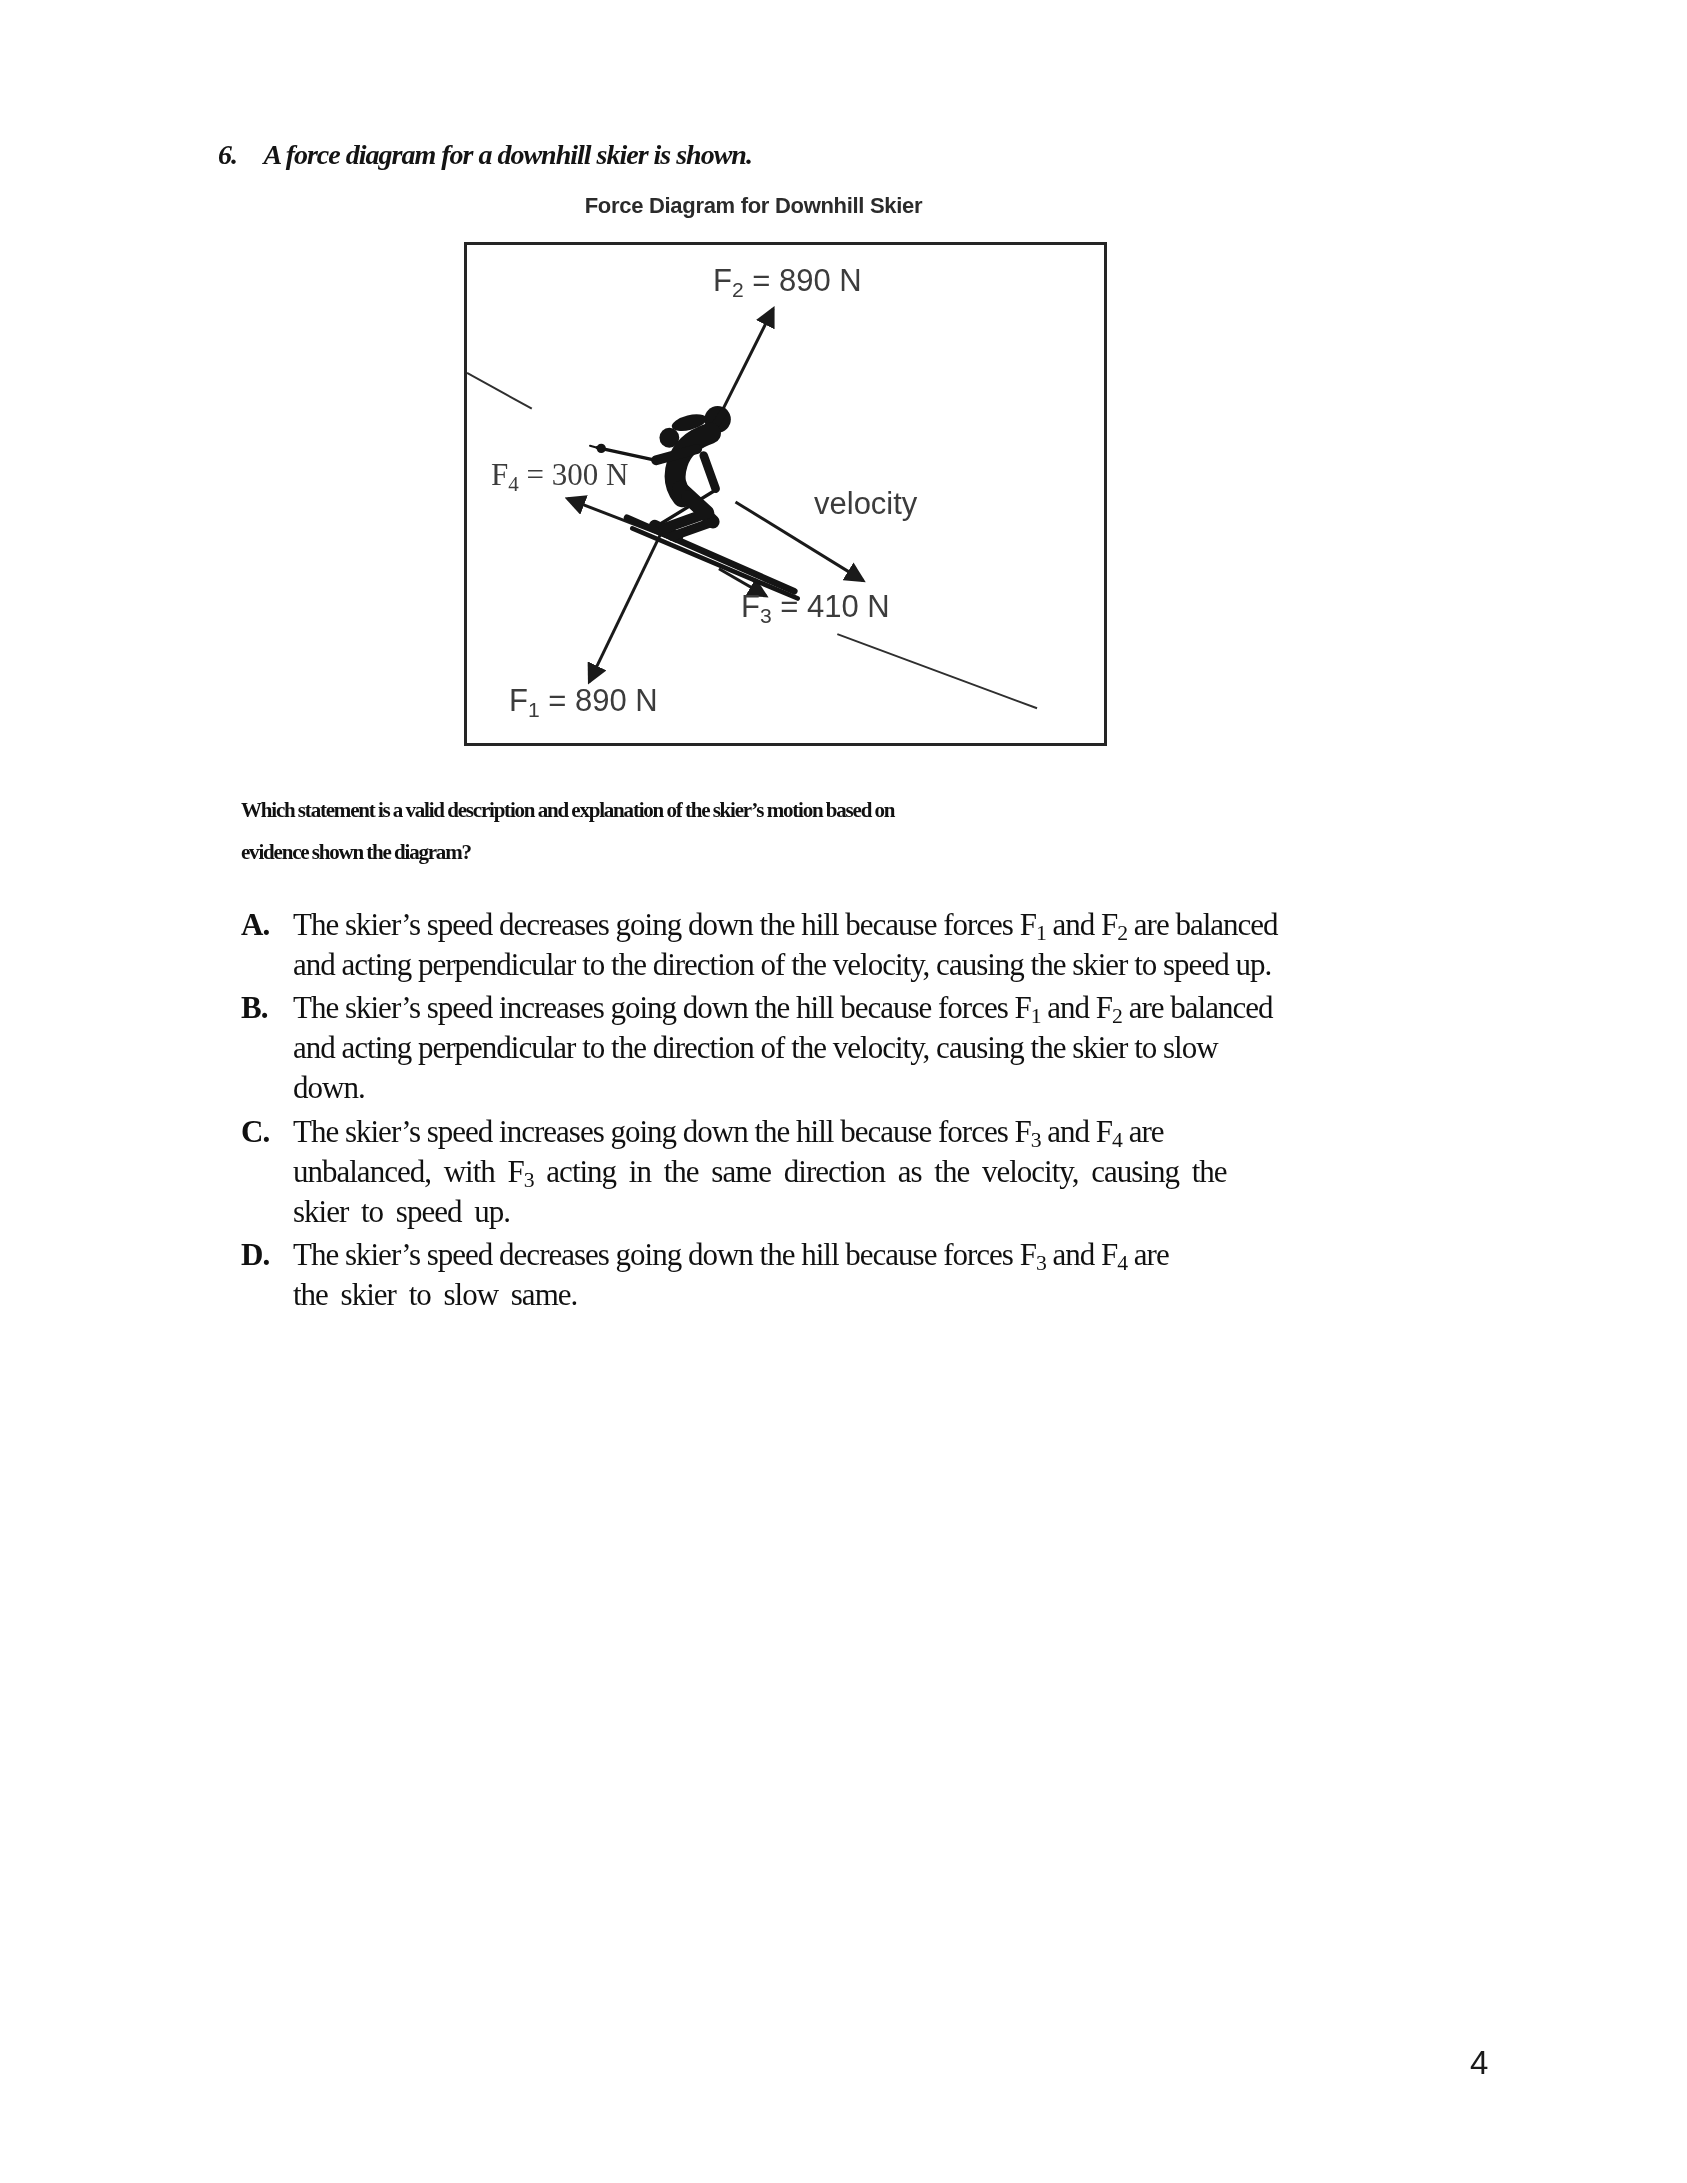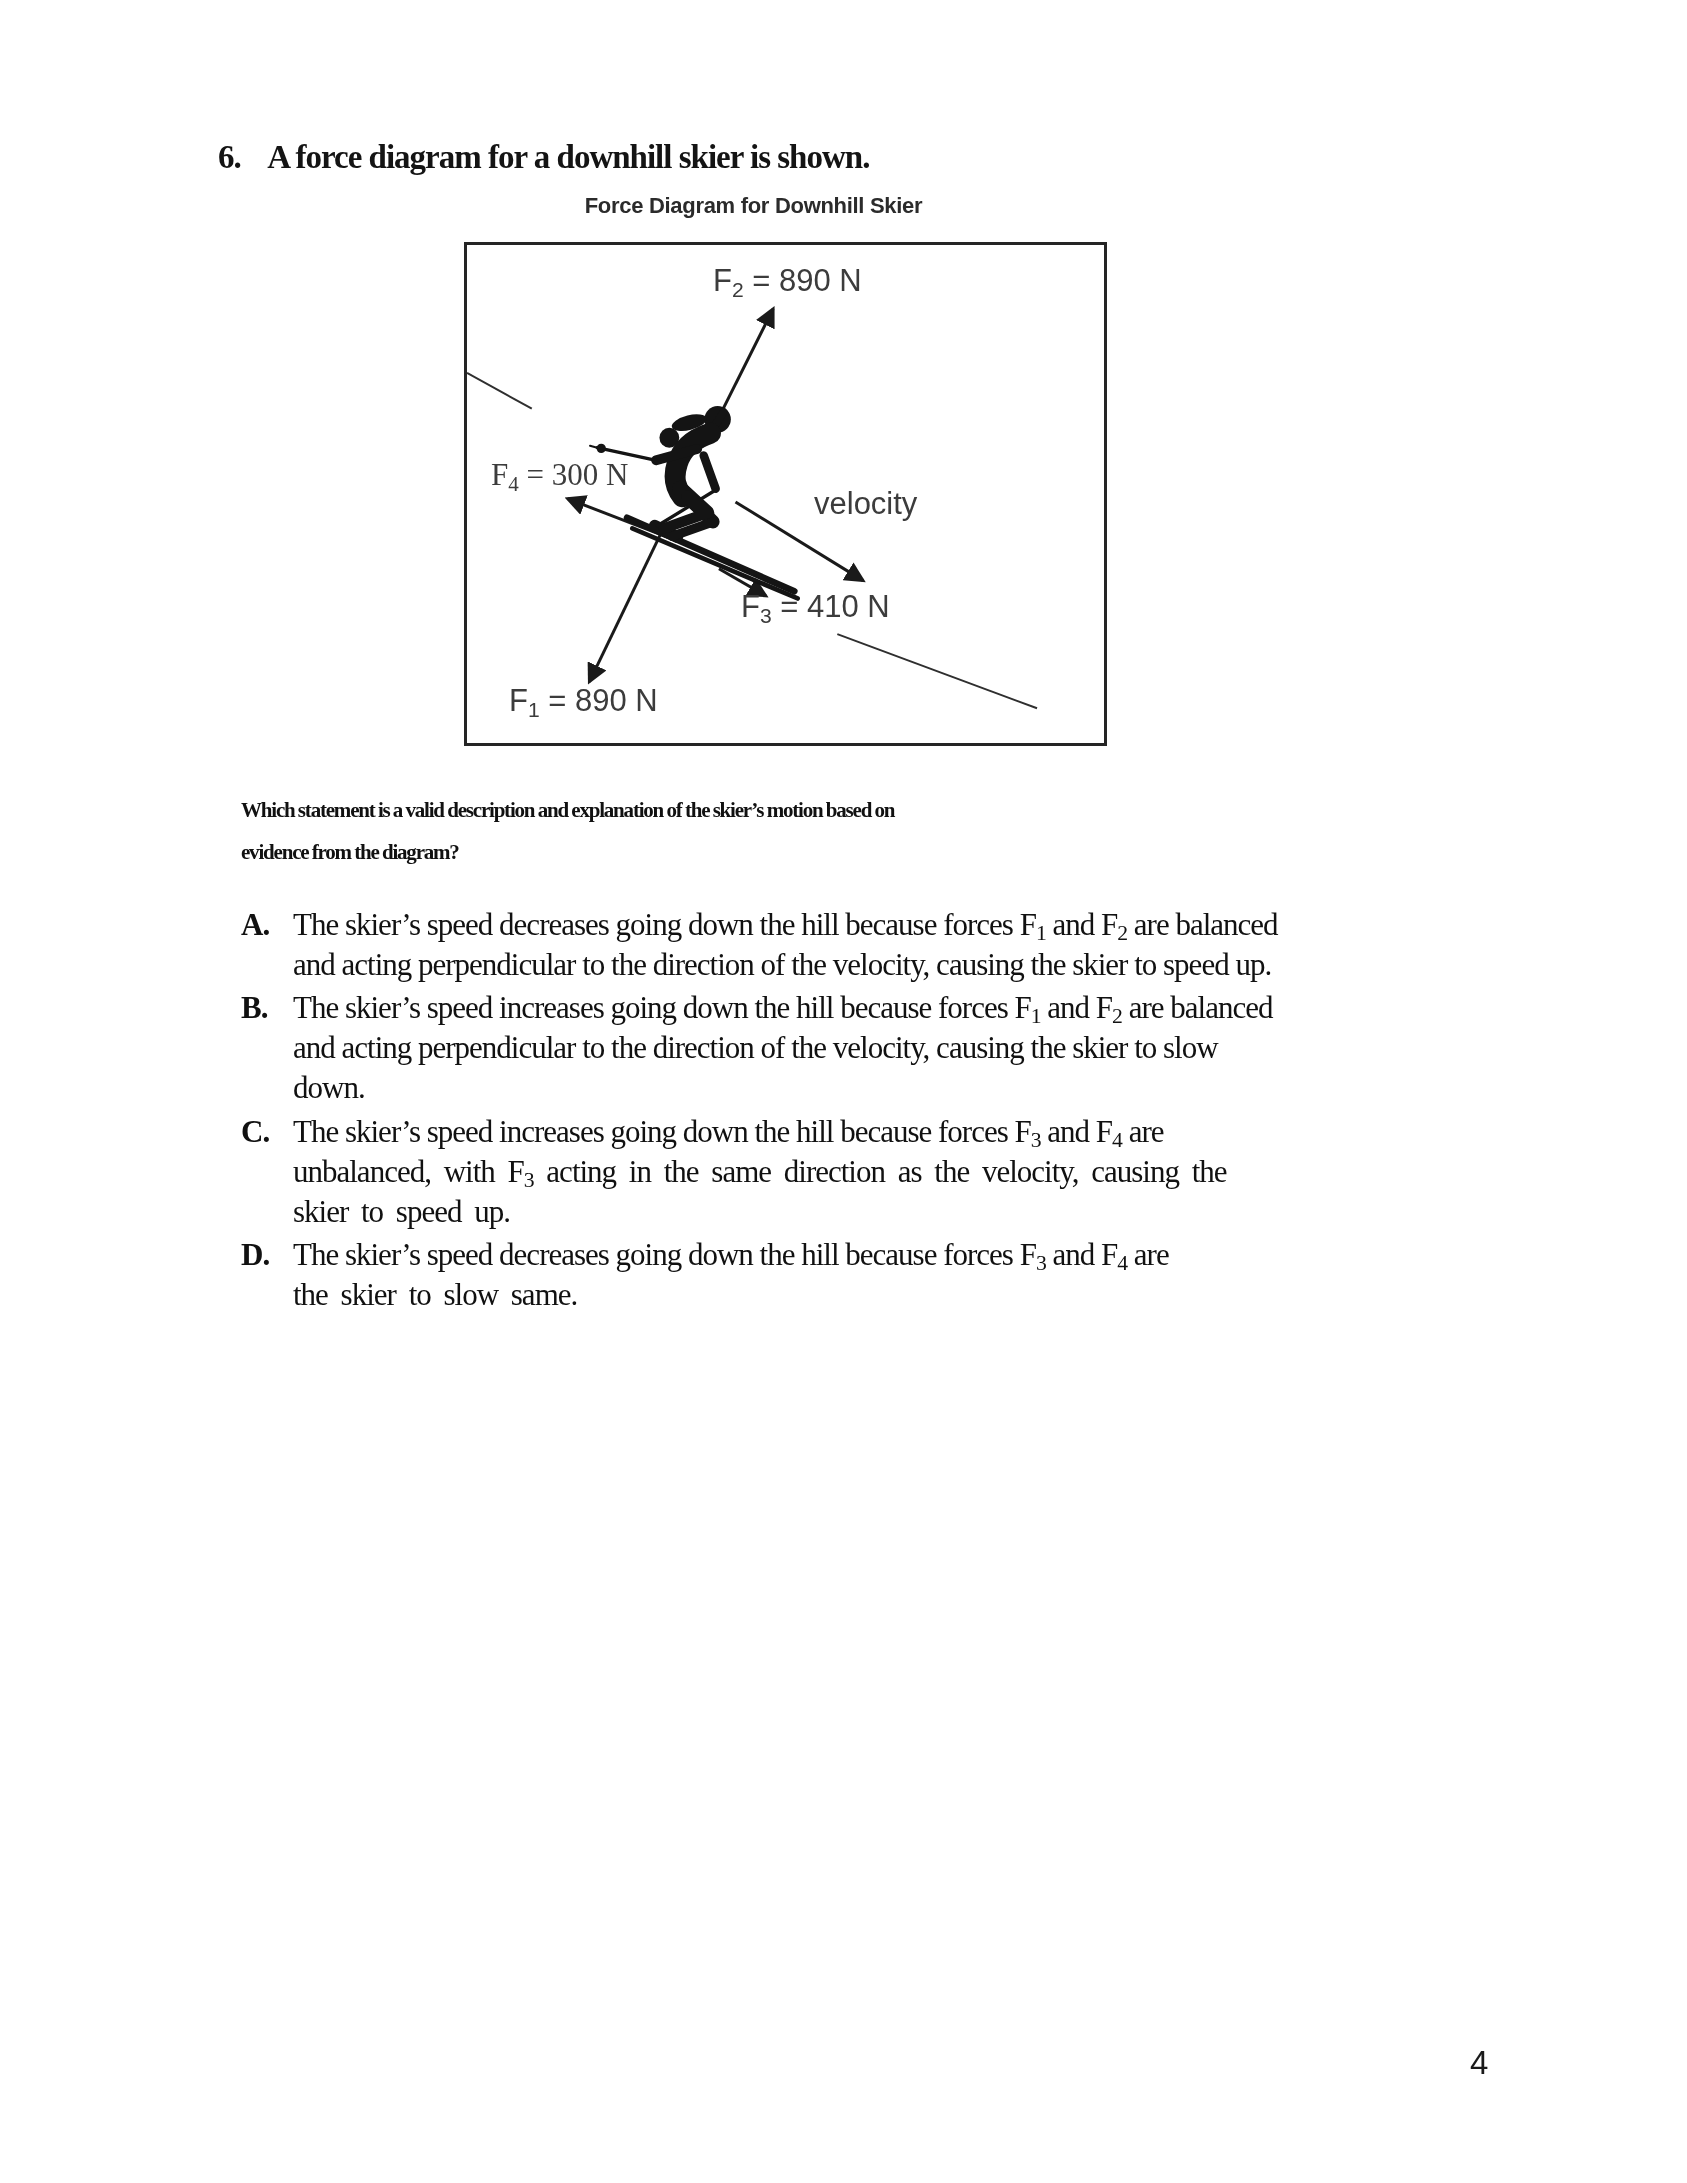--- a/index.html
+++ b/index.html
@@ -19,10 +19,11 @@
     left: 218px;
     top: 139px;
     font-weight: bold;
-    font-size: 33px;
+    font-size: 28px;
     letter-spacing: -1px;
     white-space: nowrap;
     color: #141414;
+    font-style: italic;
   }
   .q-header .q-num { display: inline-block; margin-right: 26.5px; }
 

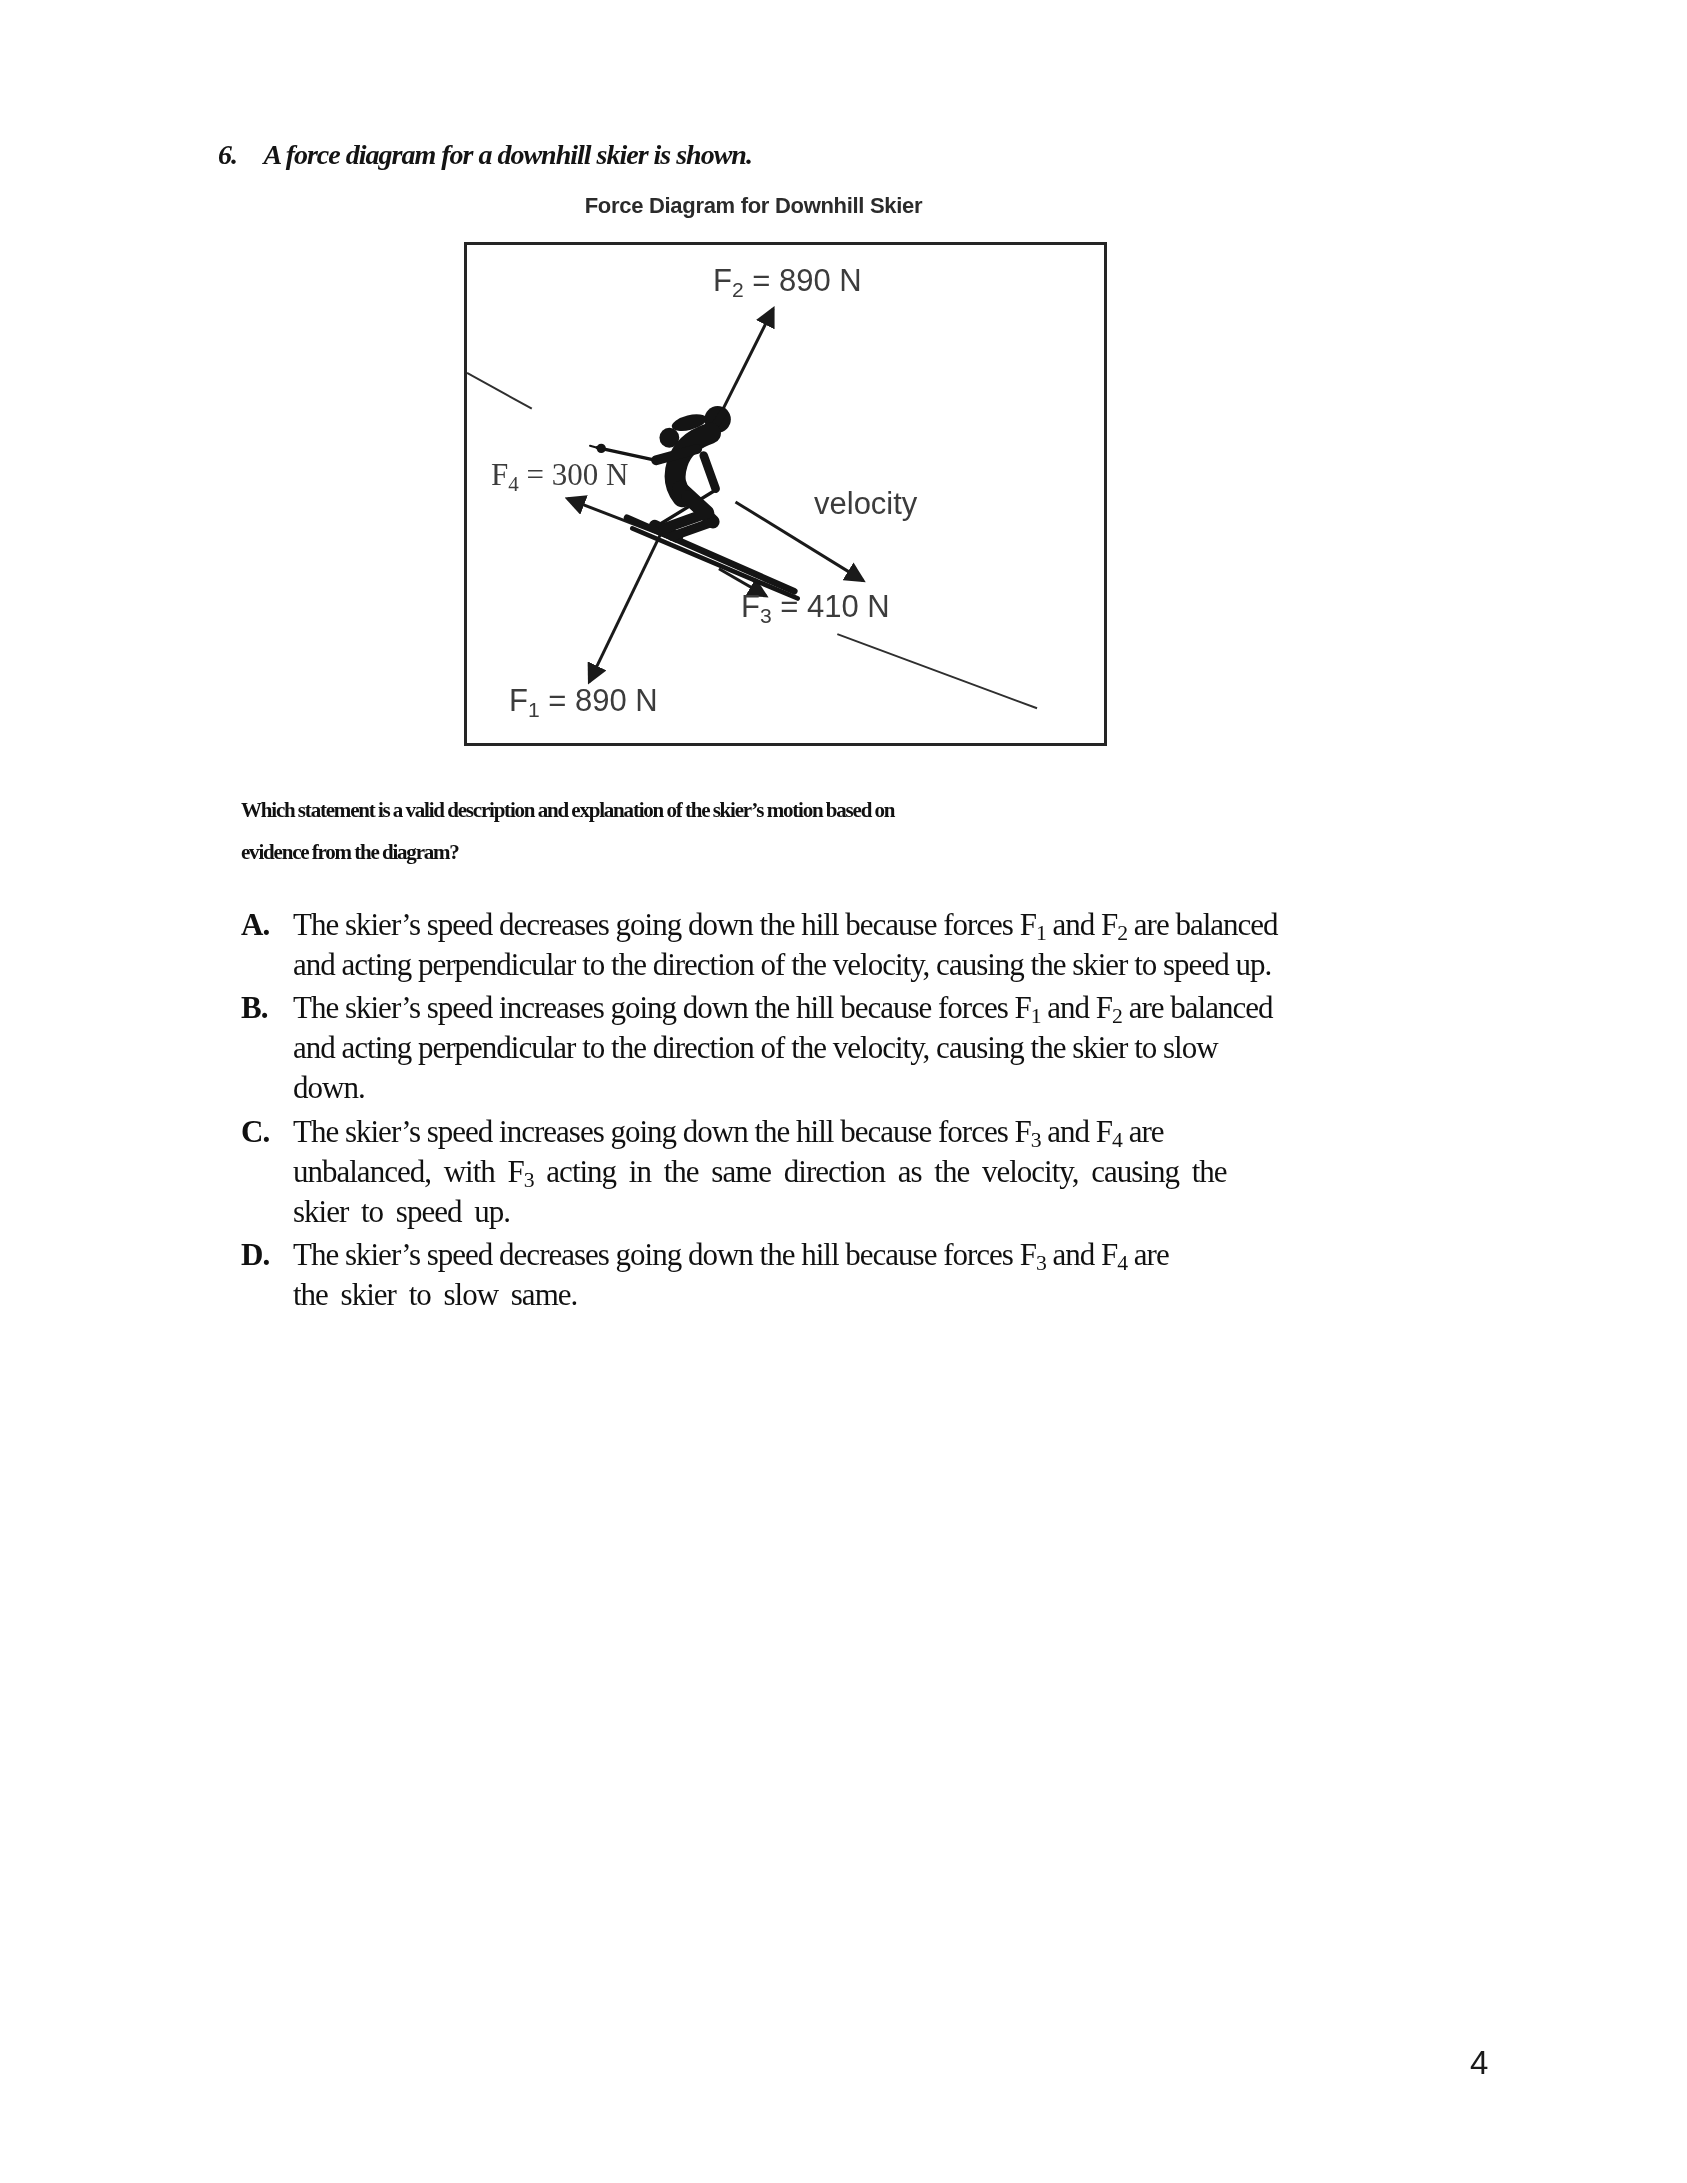--- a/index.html
+++ b/index.html
@@ -179,7 +179,7 @@
 
 <div class="stem">
   <div class="line">Which statement is a valid description and explanation of the skier’s motion based on</div>
-  <div class="line">evidence from the diagram?</div>
+  <div class="line">evidence shown the diagram?</div>
 </div>
 
 <div class="options">

